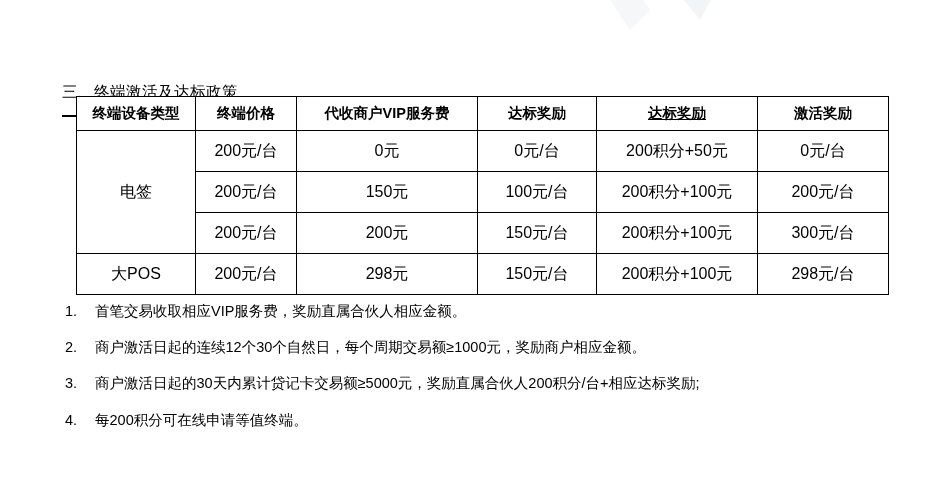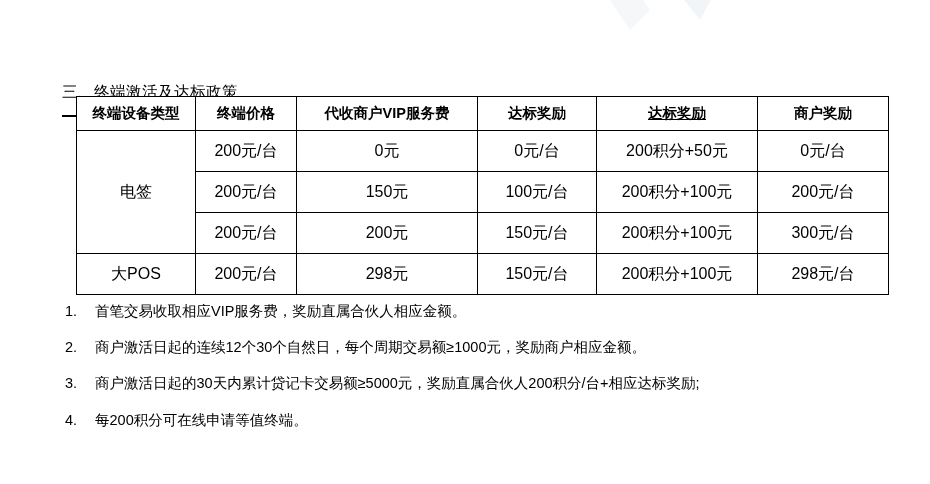--- a/index.html
+++ b/index.html
@@ -123,7 +123,7 @@
         <th class="col-vip">代收商户VIP服务费</th>
         <th class="col-activate">达标奖励</th>
         <th class="col-reach">达标奖励</th>
-        <th class="col-merchant">商户奖励</th>
+        <th class="col-merchant">激活奖励</th>
       </tr>
     </thead>
     <tbody>

